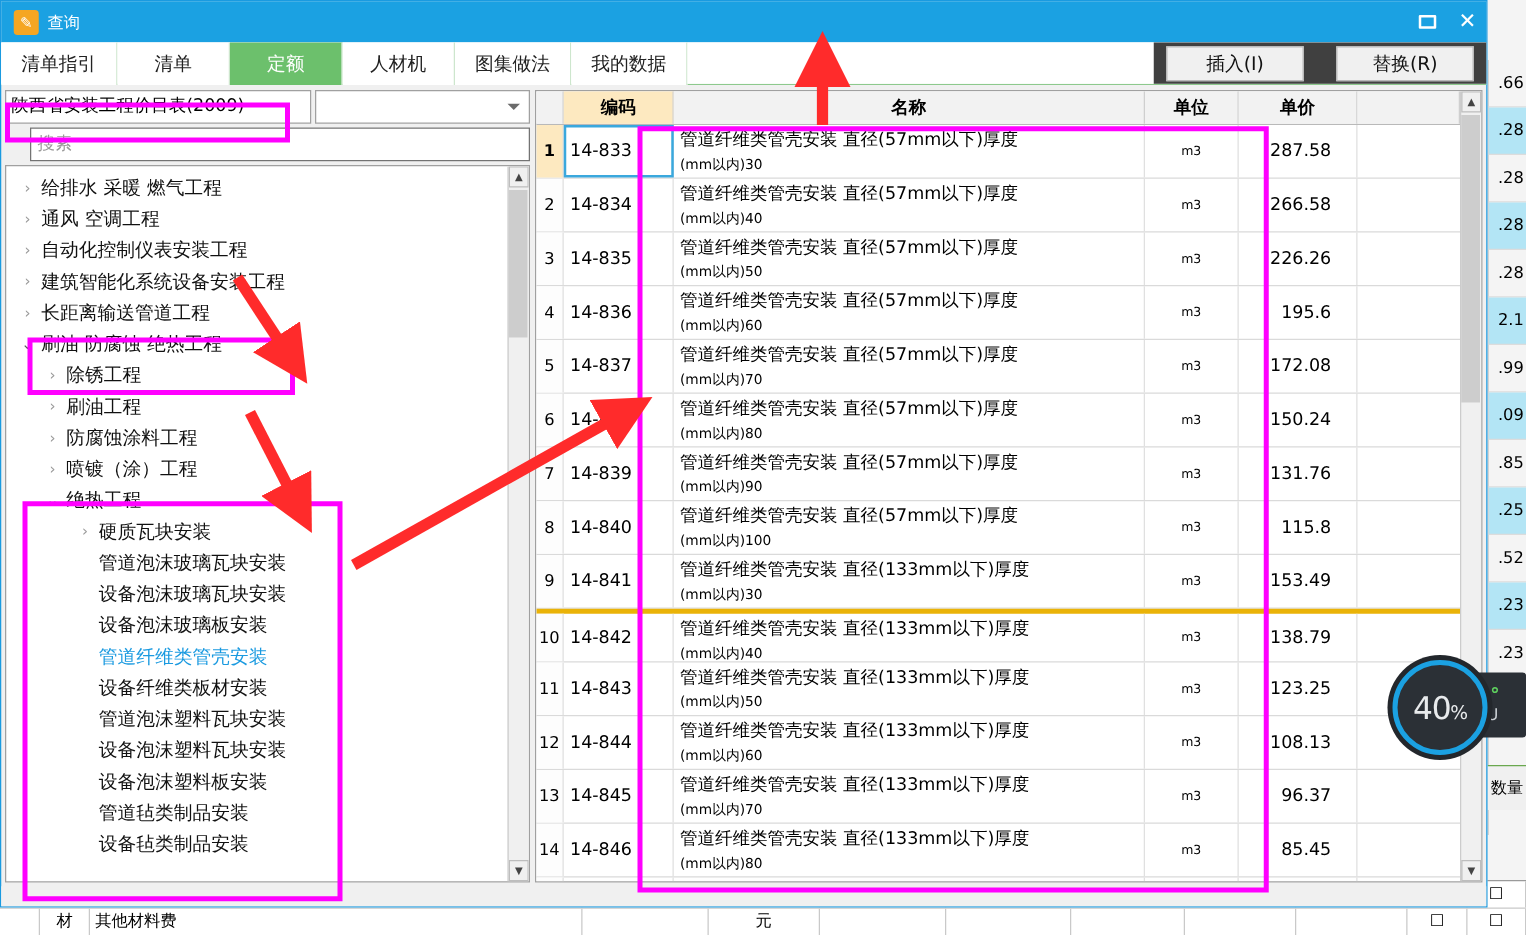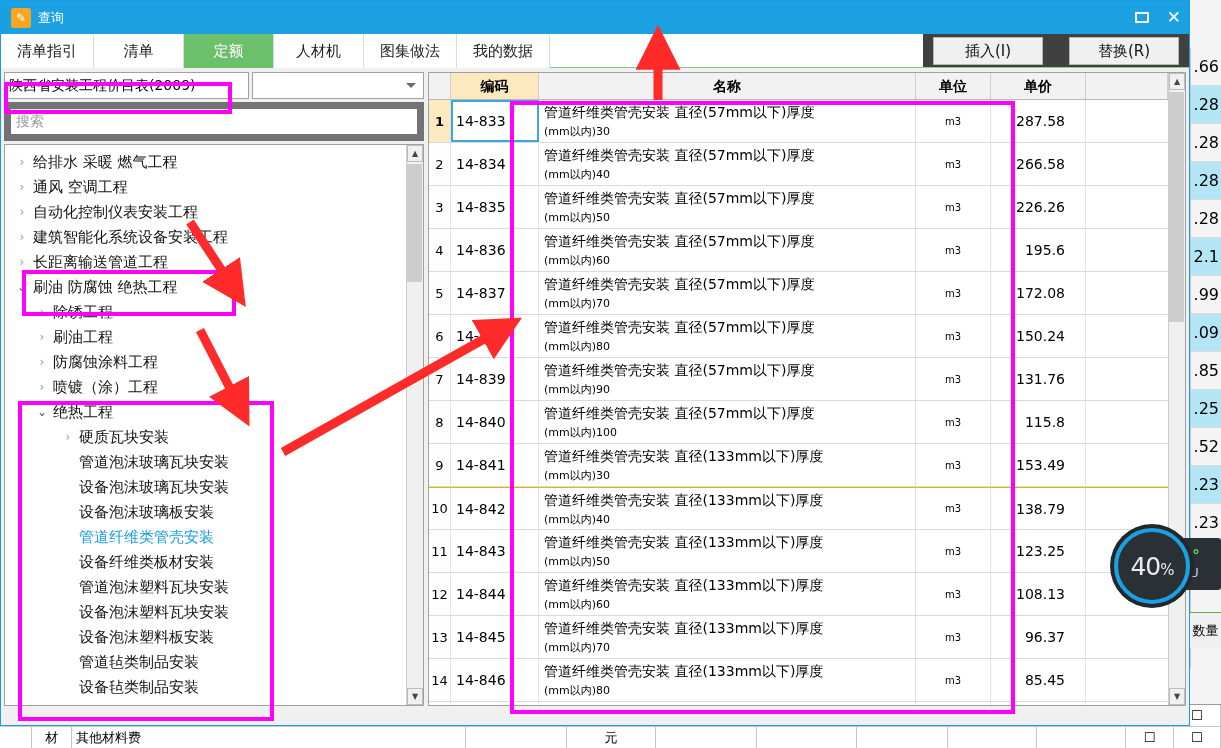--- a/index.html
+++ b/index.html
@@ -16,7 +16,7 @@
   .bg-right-values {
     position:absolute; right:0; top:48px; width:31px; bottom:80px;
     border-left:1px solid #c8c8c8;
-    font-size:16px; color:#000;
+    font-size:13px; color:#000;
   }
   .bg-val {
     height:38px; line-height:38px; padding-right:2px; text-align:right;

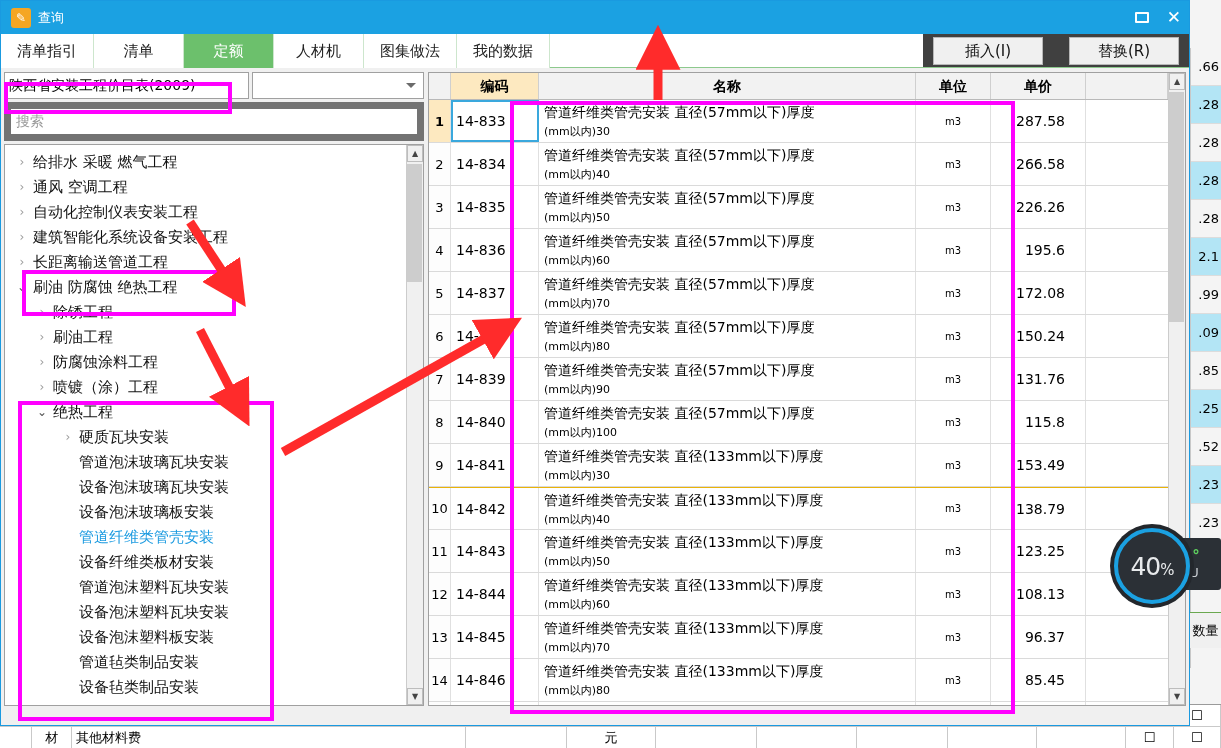--- a/index.html
+++ b/index.html
@@ -111,8 +111,8 @@
     border-top:5px solid #6b6b6b;
   }
   .search-box {
-    height:39px; margin-top:3px; border:7px solid #737373; background:#fff;
-    font-size:14px; line-height:25px; padding-left:5px; color:#9a9a9a;
+    height:27px; margin-top:3px; border:1px solid #737373; background:#fff;
+    font-size:14px; line-height:25px; padding-left:5px; color:#9a9a9a;margin-left:20px;
   }
   .tree-wrap {
     flex:1; margin-top:3px; border:1px solid #a0a0a0; background:#fff;

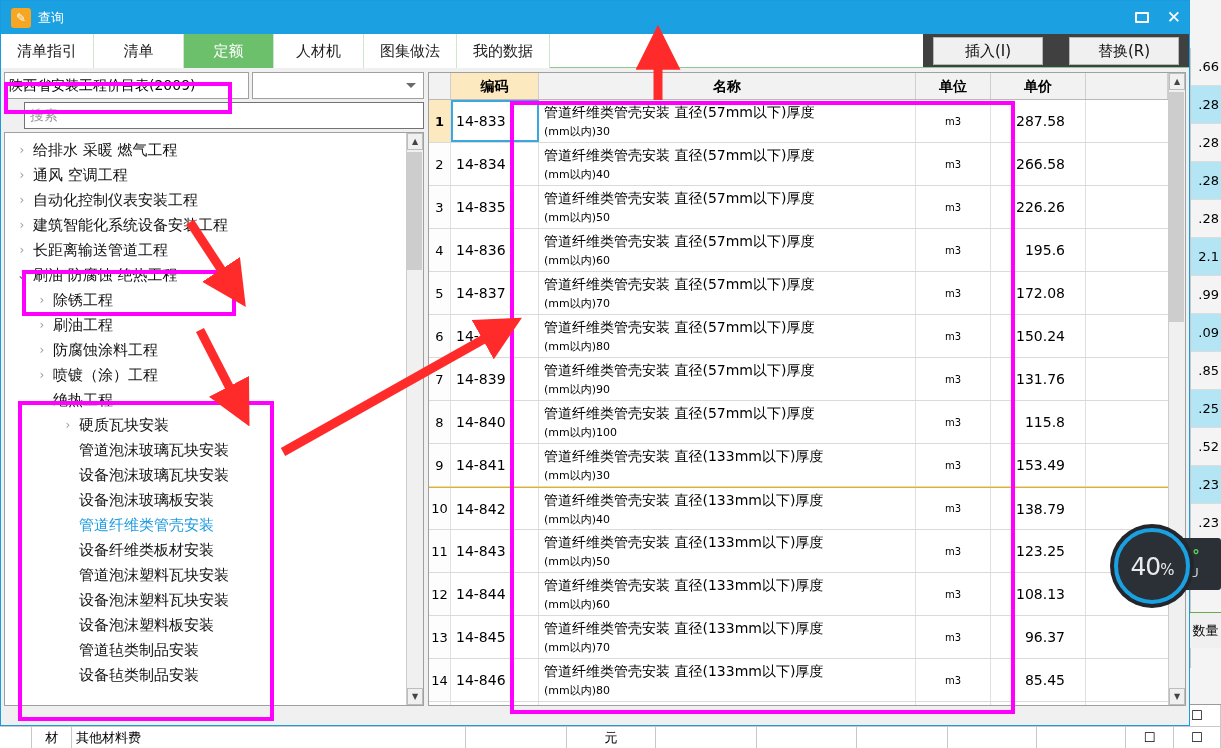--- a/index.html
+++ b/index.html
@@ -176,7 +176,7 @@
   .gc.c-tail { border-right:none; }
   .grow.first .c-num { background:#fde9c0; font-weight:bold; }
   .grow.first .c-code { outline:2px solid #3aa8dd; outline-offset:-2px; }
-  .grow.r10 { border-top:1px solid #eab308; }
+  .grow.r10 { border-top:4px solid #eab308; }
   .nm-sm { font-size:11px; }
   .grid-sb {
     width:17px; flex:0 0 17px; background:#f0f0f0; border-left:1px solid #ccc;

